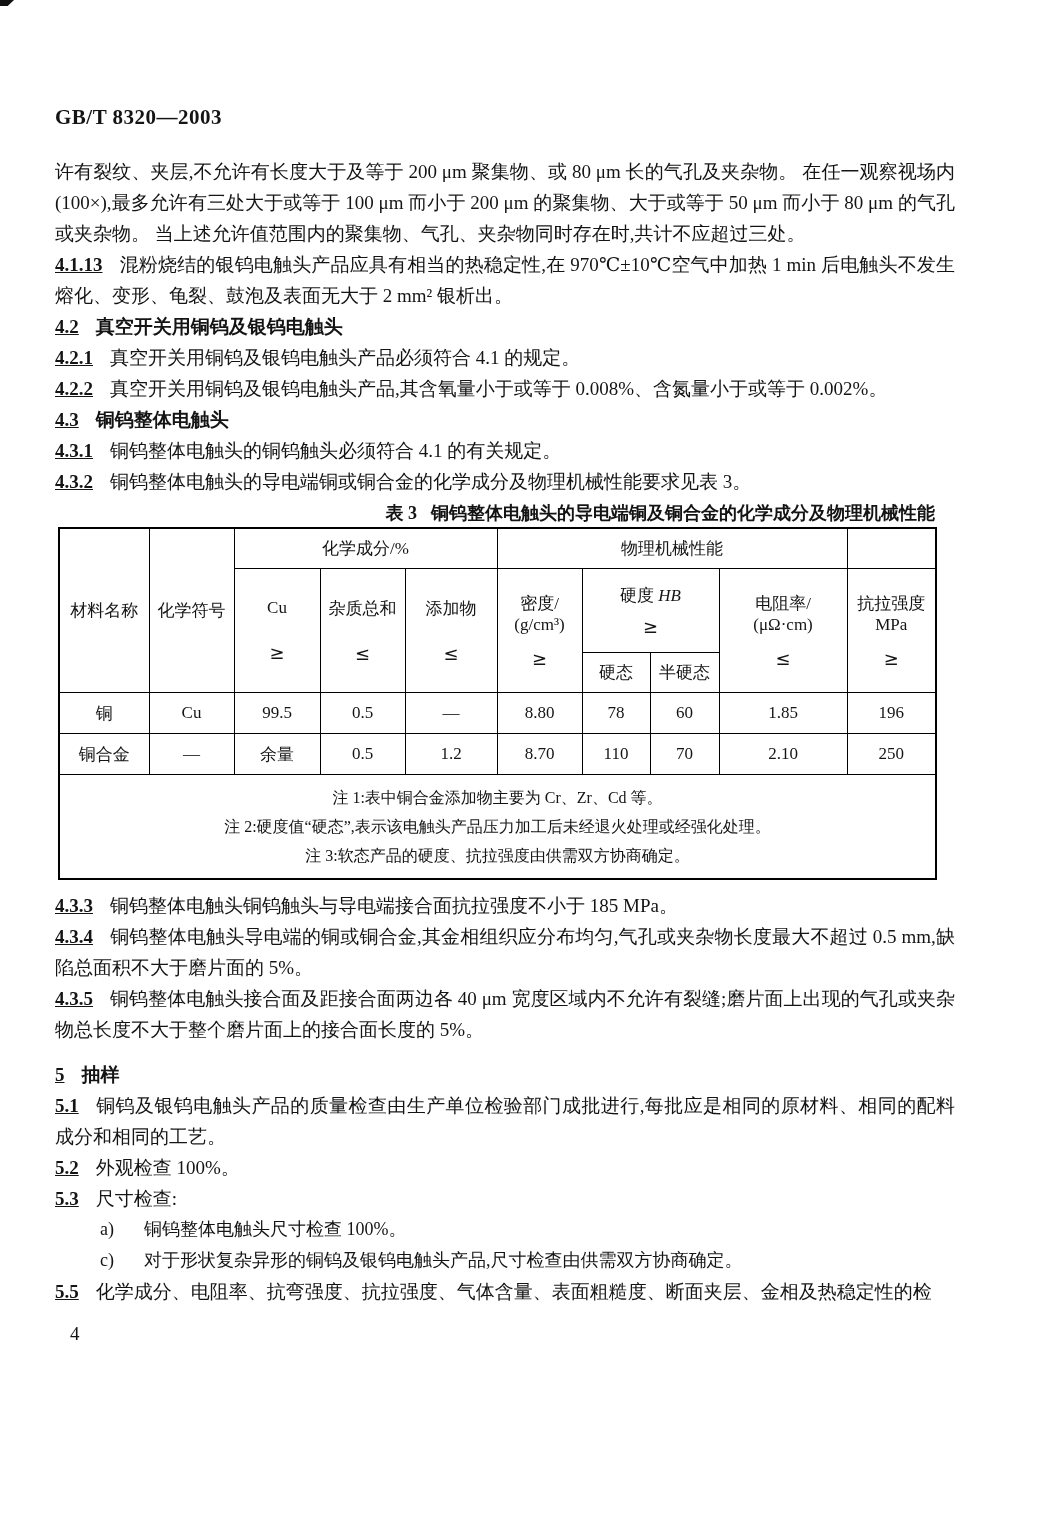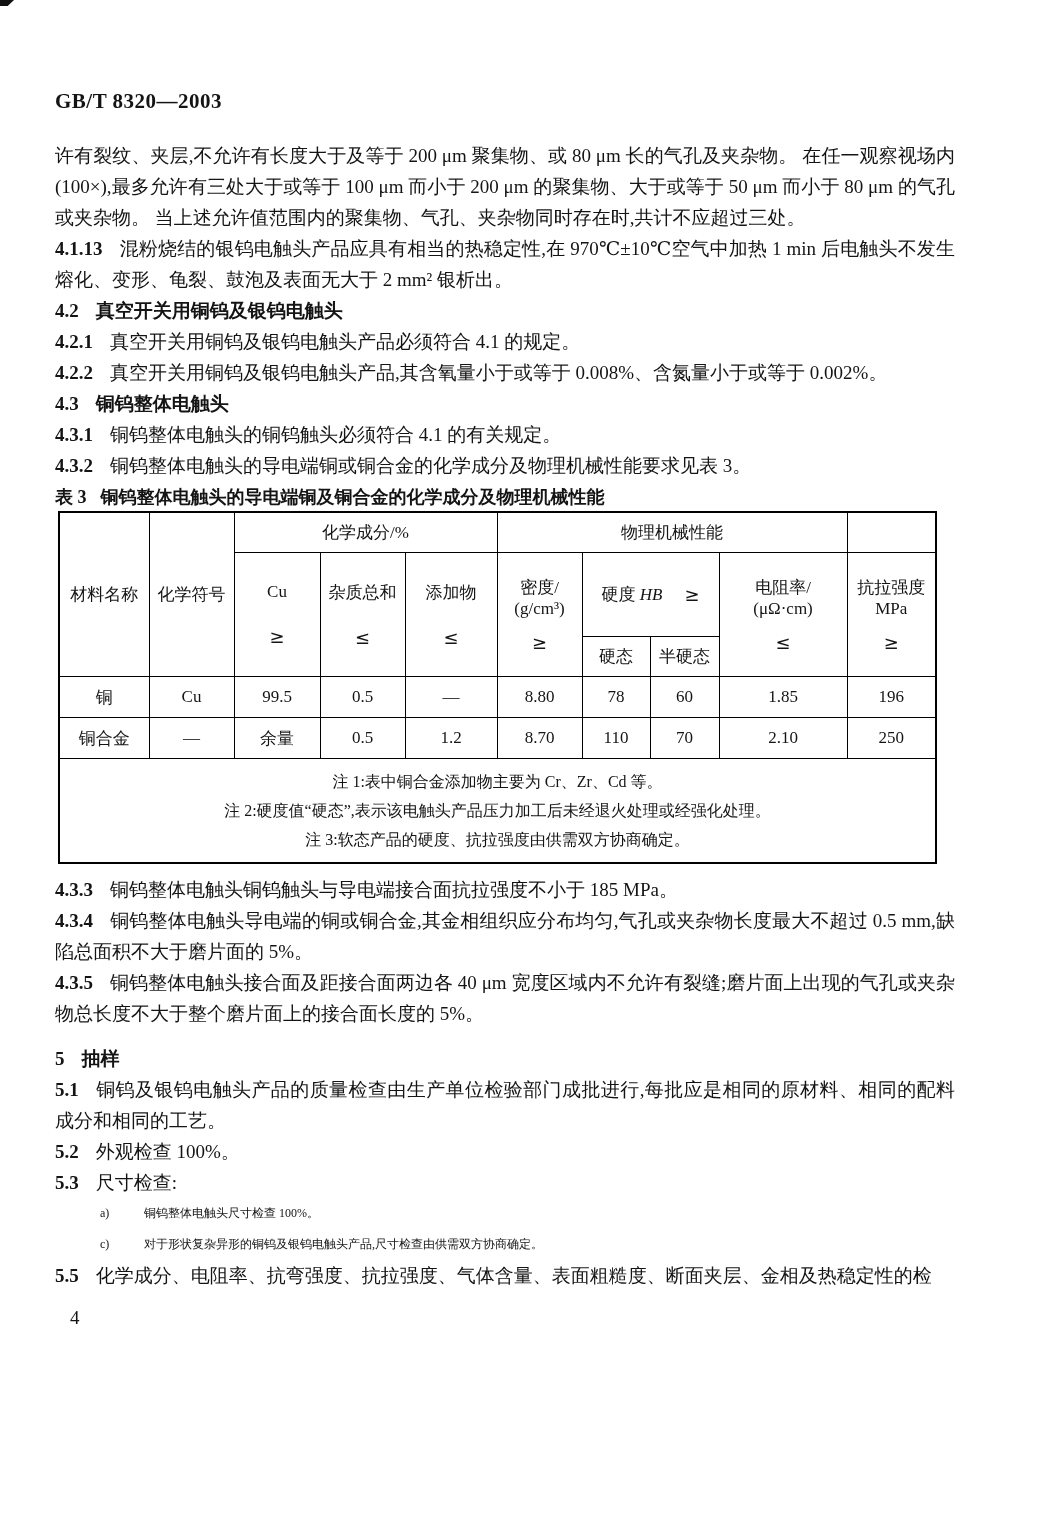--- a/index.html
+++ b/index.html
@@ -20,7 +20,7 @@
   }
   .page {
     position: absolute;
-    left: 55px; top: 88px;
+    left: 55px; top: 104px;
     width: 900px;
   }
   .doc-code {

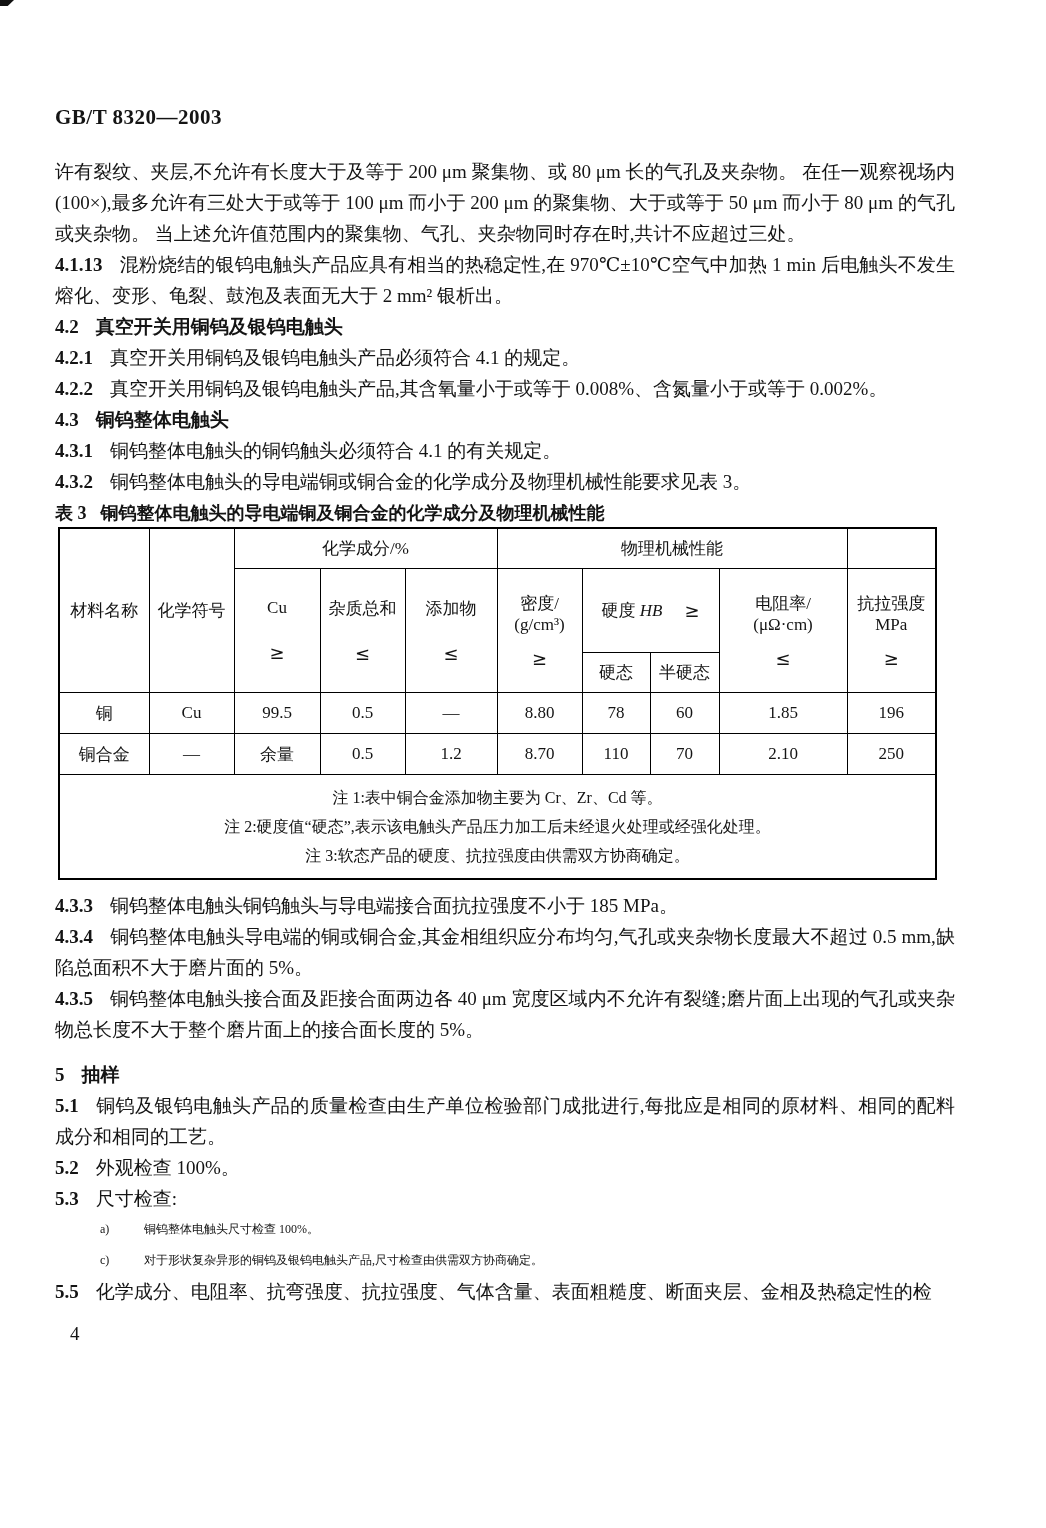--- a/index.html
+++ b/index.html
@@ -36,7 +36,7 @@
     text-align: justify;
   }
   p.heading { font-weight: bold; }
-  .num { font-weight: bold; margin-right: 17px; white-space: nowrap; }
+  .num { font-weight: bold; margin-right: 17px; white-space: nowrap; text-decoration: underline; }
   .list-item {
     margin: 0 0 0 45px;
     padding-left: 44px;

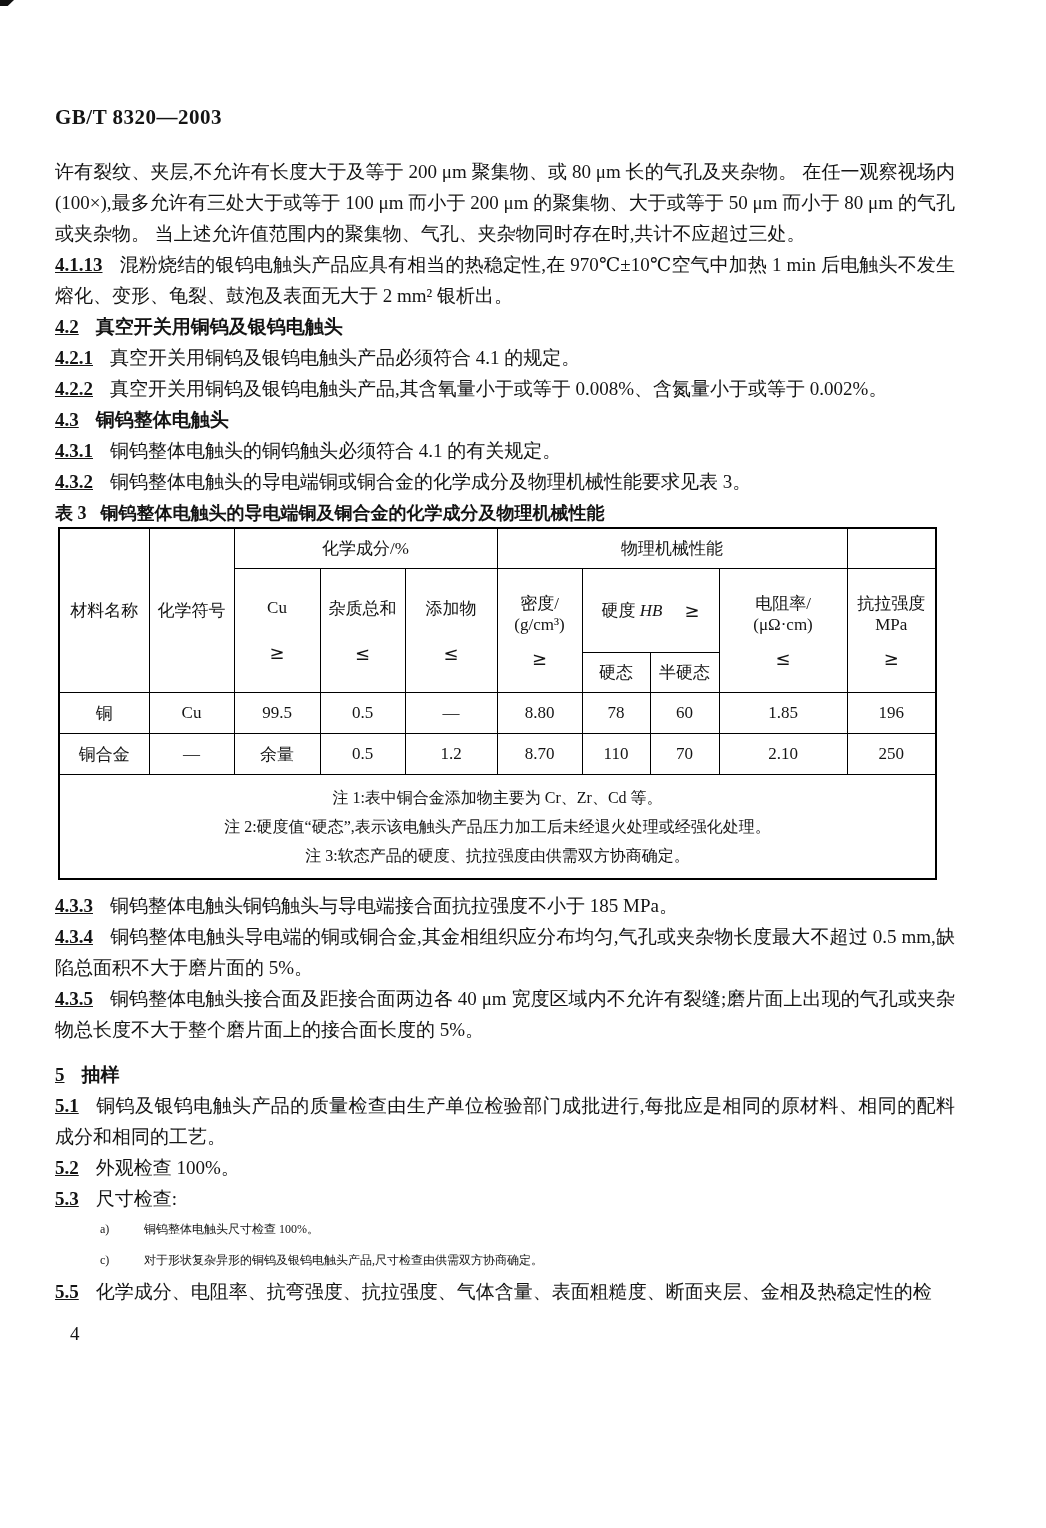--- a/index.html
+++ b/index.html
@@ -49,7 +49,7 @@
   .caption {
     margin: 2px 0 0 0;
     width: 880px;
-    text-align: left;
+    text-align: right;
     font-weight: bold;
     font-size: 18px;
     line-height: 28px;

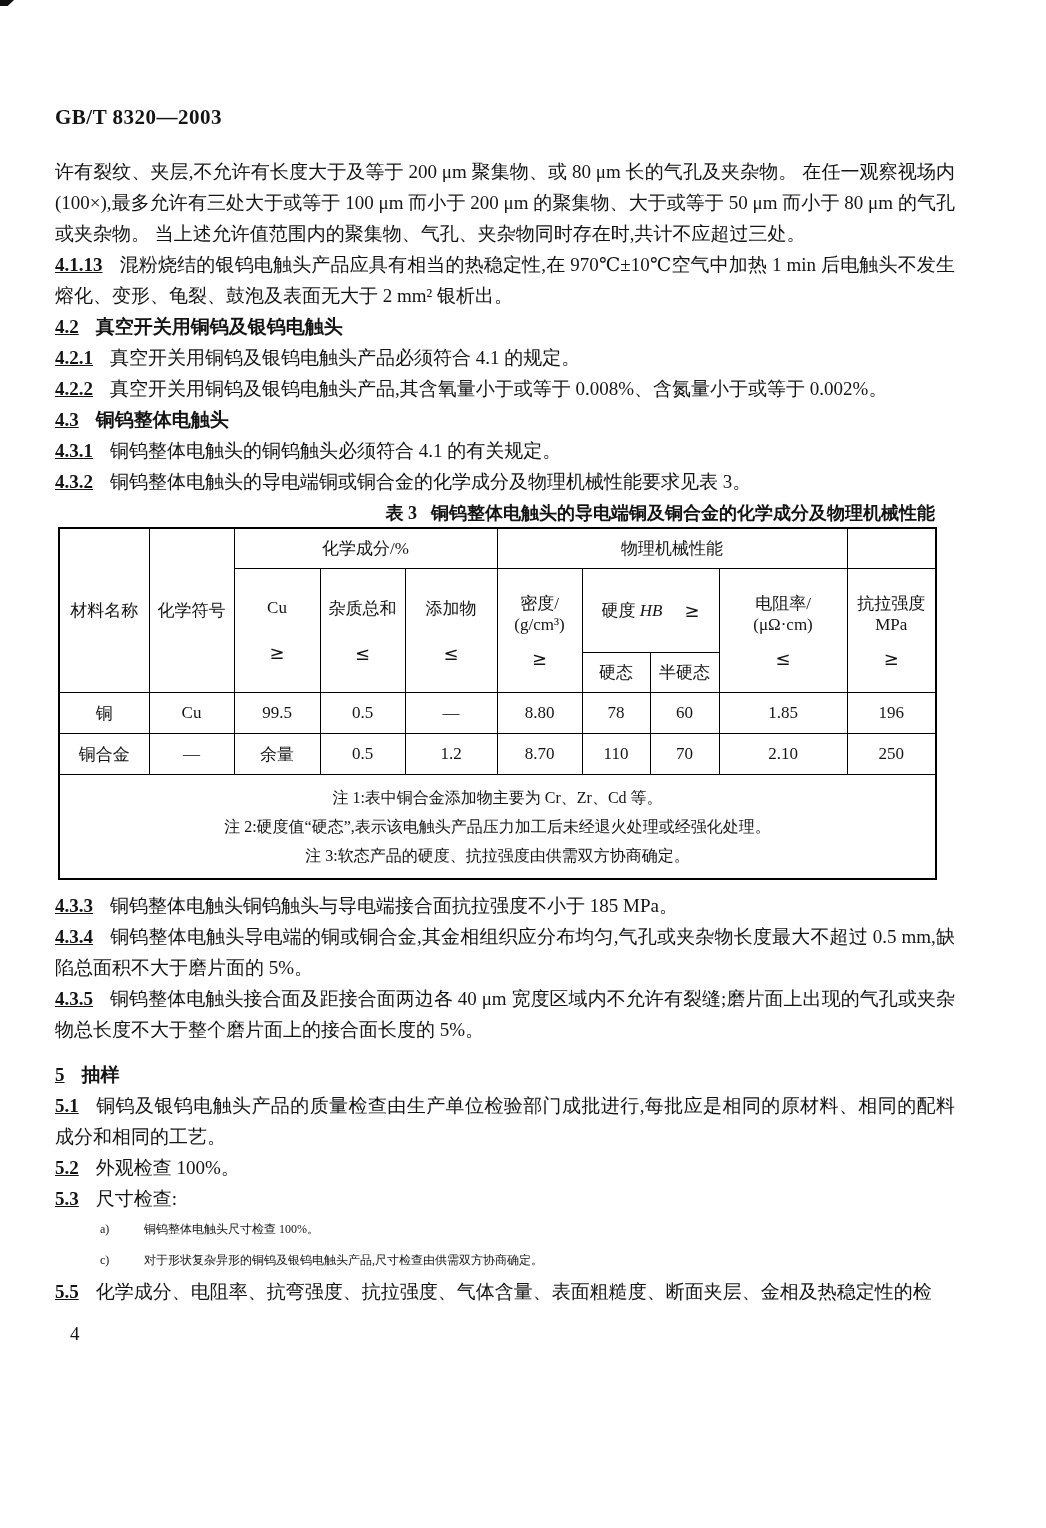--- a/index.html
+++ b/index.html
@@ -80,7 +80,7 @@
     height: 97px; padding: 4px 0;
   }
   td.stack2 .stack-in2 {
-    display: flex; 
+    display: flex; flex-direction: column;
     justify-content: space-around; align-items: center;
     height: 67px; padding: 3px 0;
   }

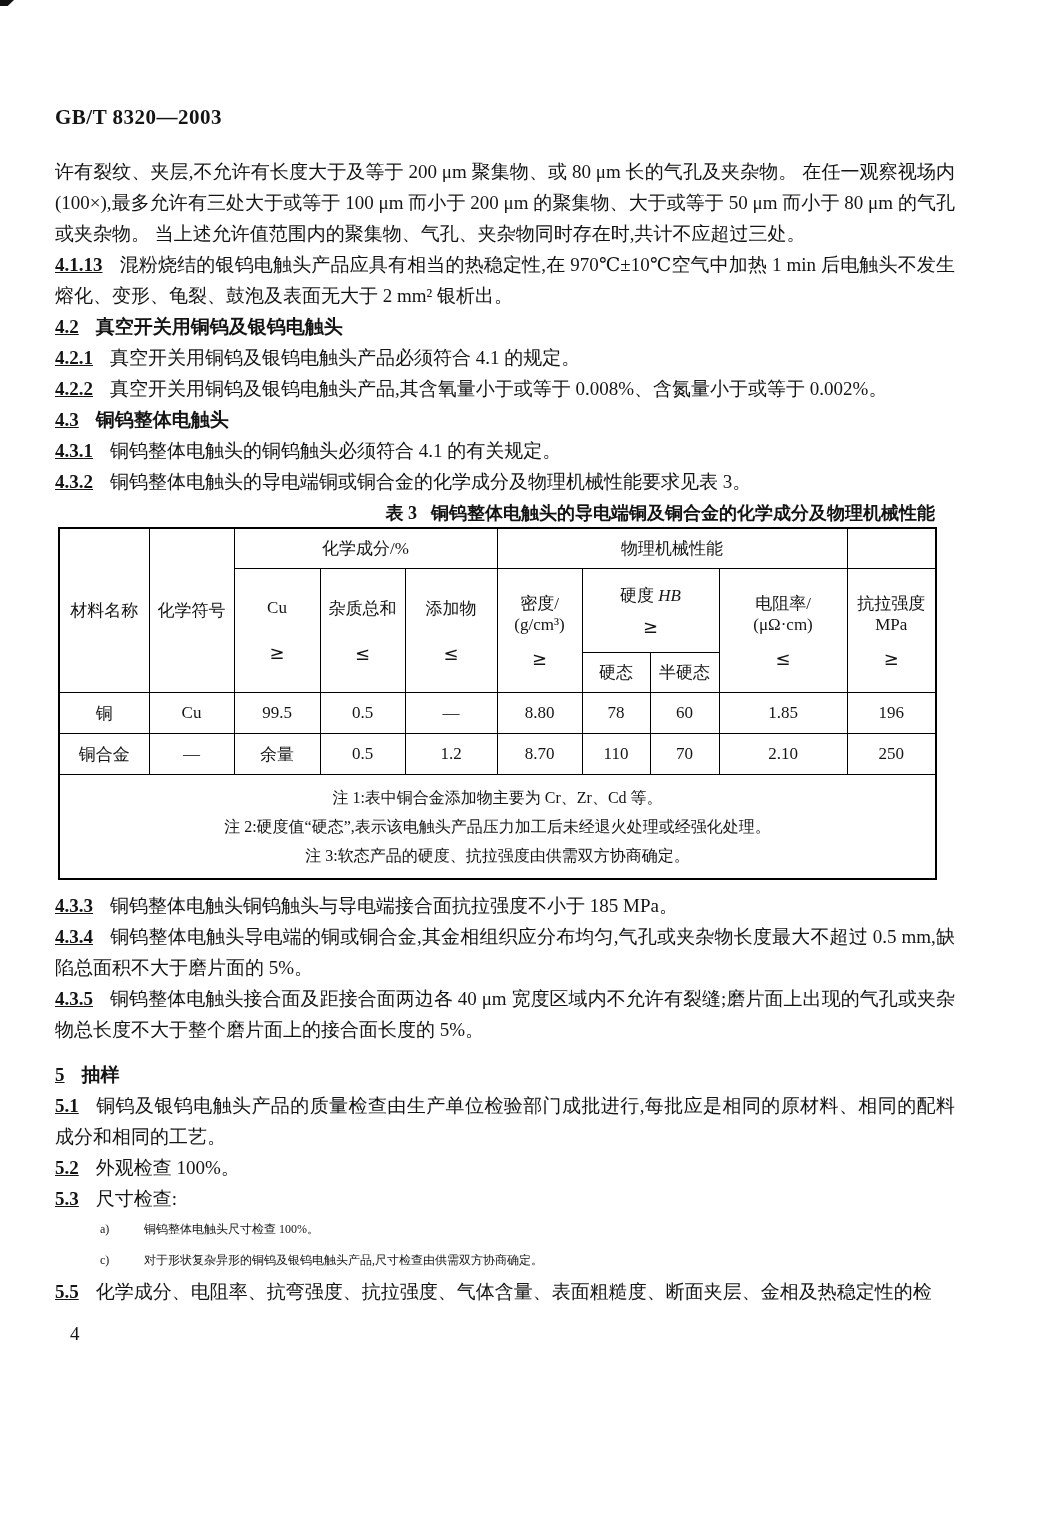--- a/index.html
+++ b/index.html
@@ -41,7 +41,7 @@
     margin: 0 0 0 45px;
     padding-left: 44px;
     text-indent: -44px;
-    font-size: 12px;
+    font-size: 18px;
     line-height: 31px;
     text-align: justify;
   }

